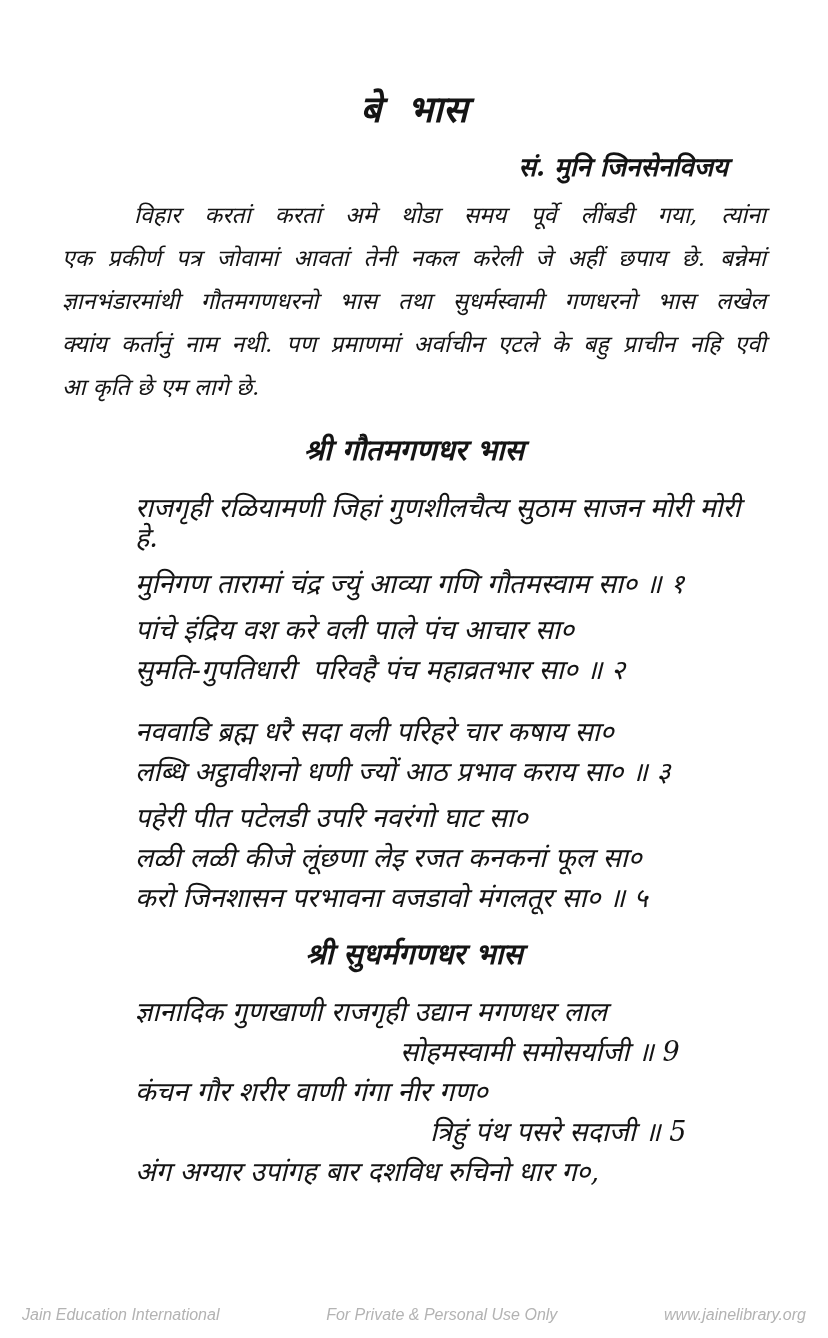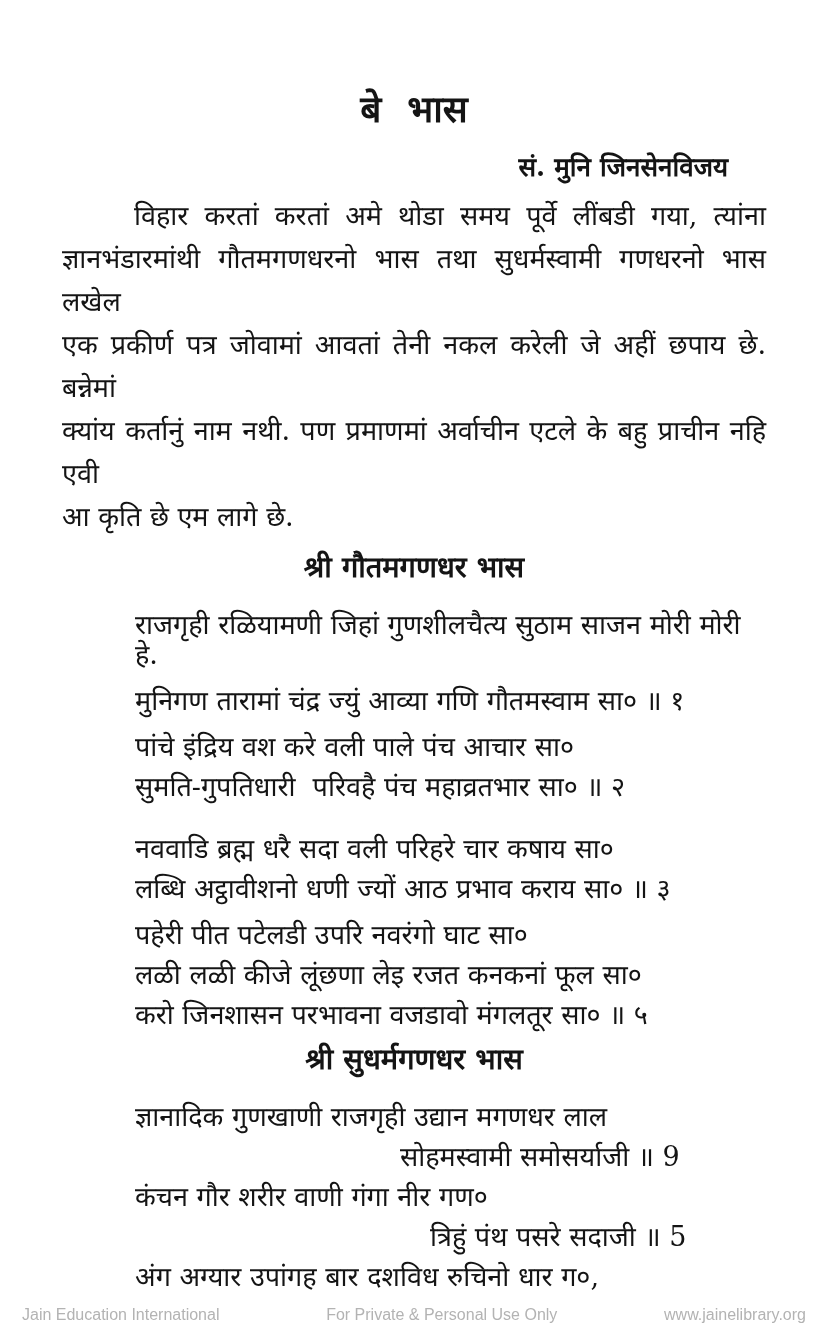--- a/index.html
+++ b/index.html
@@ -12,6 +12,7 @@
     color: #141414;
     font-family: "DejaVu Serif", "Liberation Serif", serif;
     overflow: hidden;
+    font-style: italic;
   }
   .content { padding: 86px 62px 0 62px; }
 

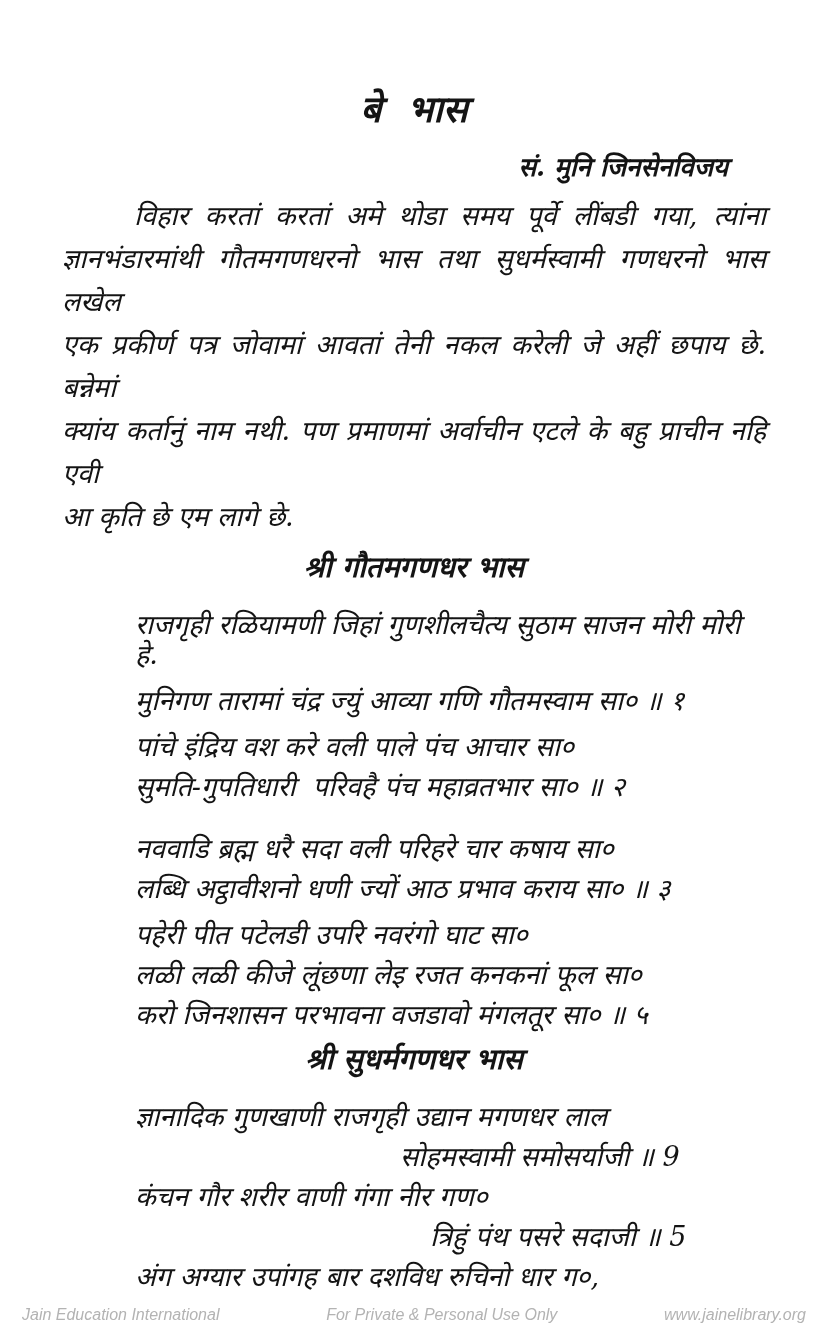--- a/index.html
+++ b/index.html
@@ -34,7 +34,7 @@
 
   .para { margin-top: 10px; }
   .para-line {
-    font-size: 27px;
+    font-size: 23px;
     line-height: 43px;
     text-align: justify;
     text-align-last: justify;

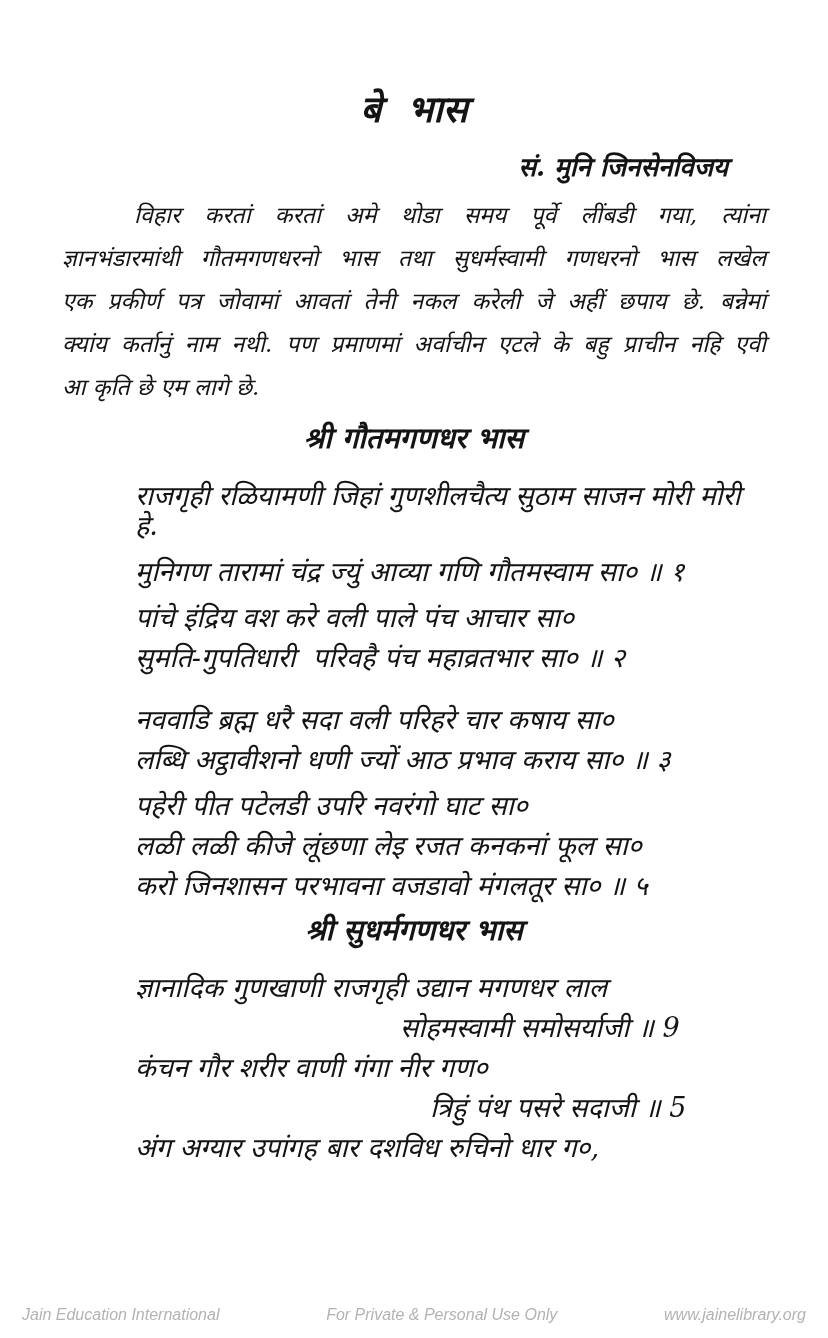--- a/index.html
+++ b/index.html
@@ -85,8 +85,8 @@
 
     <div class="para">
       <div class="para-line first">विहार करतां करतां अमे थोडा समय पूर्वे लींबडी गया, त्यांना</div>
+      <div class="para-line">एक प्रकीर्ण पत्र जोवामां आवतां तेनी नकल करेली जे अहीं छपाय छे. बन्नेमां</div>
       <div class="para-line">ज्ञानभंडारमांथी गौतमगणधरनो भास तथा सुधर्मस्वामी गणधरनो भास लखेल</div>
-      <div class="para-line">एक प्रकीर्ण पत्र जोवामां आवतां तेनी नकल करेली जे अहीं छपाय छे. बन्नेमां</div>
       <div class="para-line">क्यांय कर्तानुं नाम नथी. पण प्रमाणमां अर्वाचीन एटले के बहु प्राचीन नहि एवी</div>
       <div class="para-line last">आ कृति छे एम लागे छे.</div>
     </div>

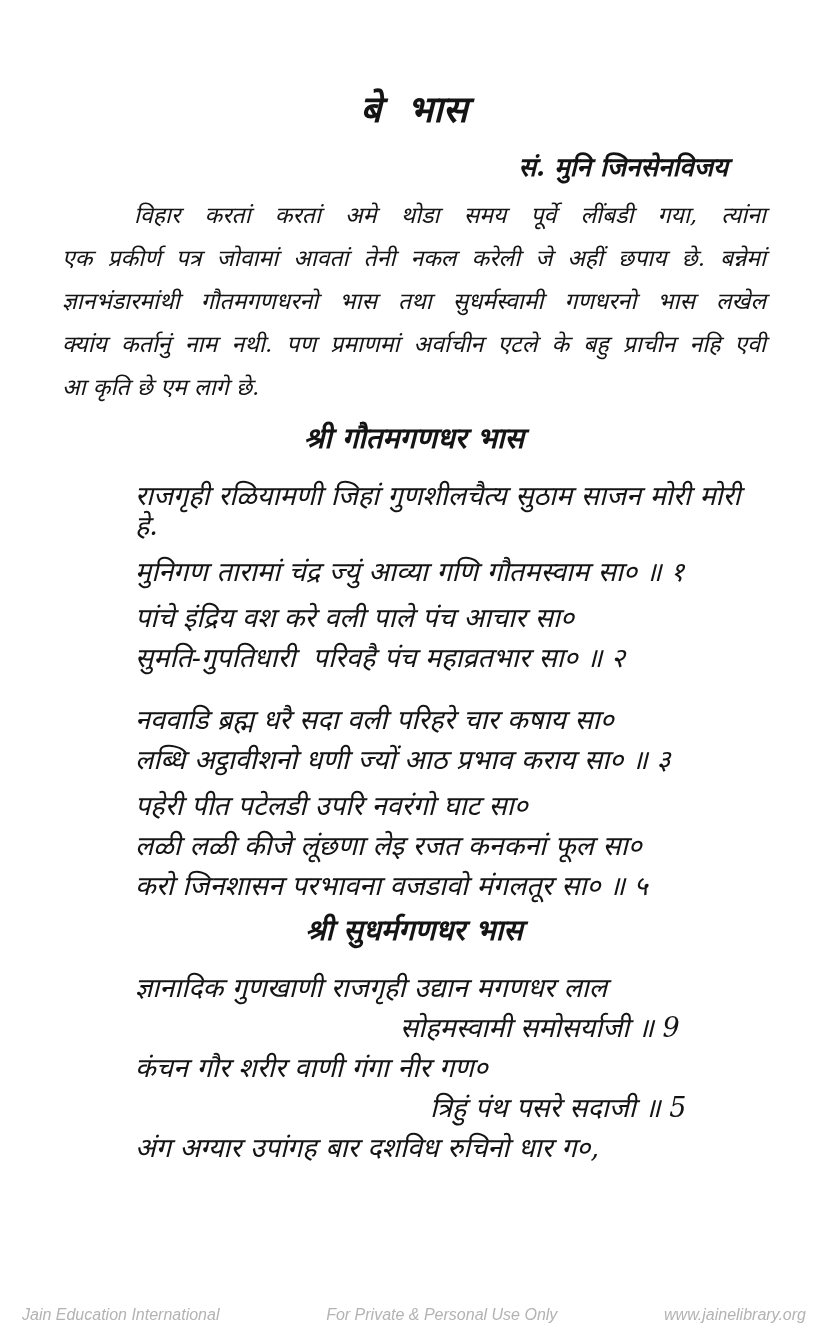--- a/index.html
+++ b/index.html
@@ -46,7 +46,7 @@
     text-align: center;
     font-size: 29px;
     font-weight: bold;
-    margin-top: 12px;
+    margin-top: 24px;
     margin-bottom: 26px;
     line-height: 34px;
   }

